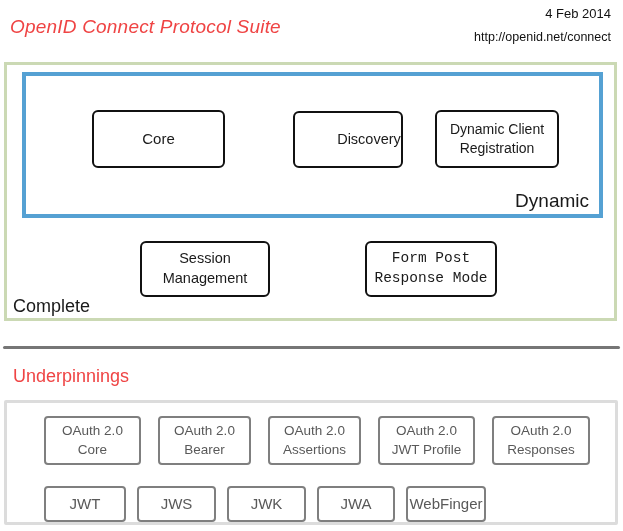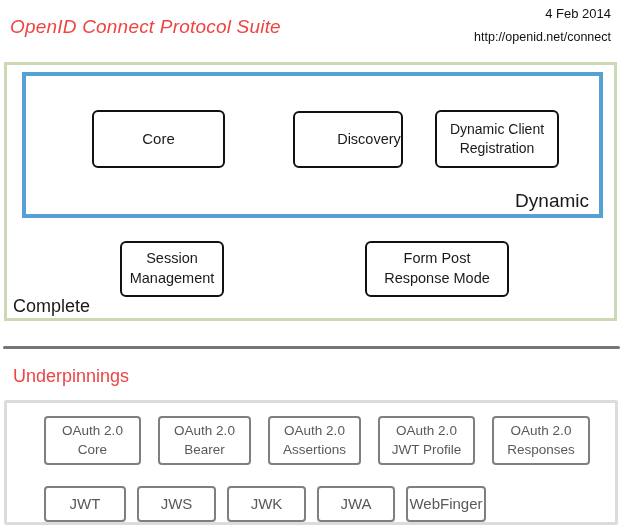--- a/index.html
+++ b/index.html
@@ -90,7 +90,7 @@
   .core-box      { left: 92px;  top: 110px; width: 133px; height: 58px; font-size: 15px; }
   .discovery-box { left: 293px; top: 111px; width: 110px; height: 57px; padding-left: 48px; }
   .dcr-box       { left: 435px; top: 110px; width: 124px; height: 58px; font-size: 14px; }
-  .session-box   { left: 120px; top: 241px; width: 104px; height: 56px; }
+  .session-box   { left: 140px; top: 241px; width: 130px; height: 56px; }
   .formpost-box  { left: 365px; top: 241px; width: 144px; height: 56px; }
 
   

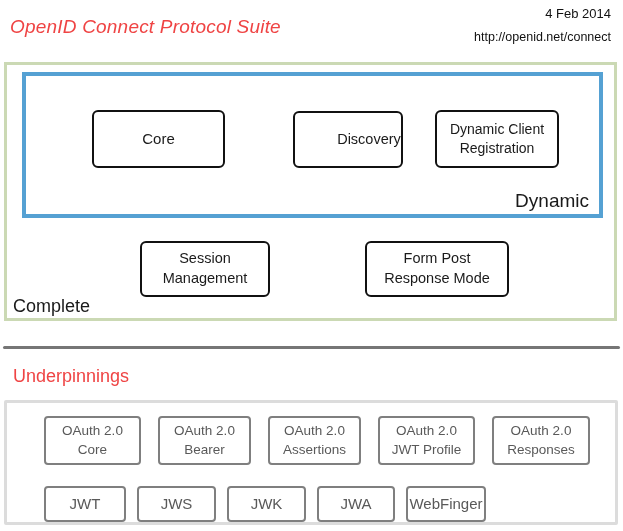--- a/index.html
+++ b/index.html
@@ -91,7 +91,7 @@
   .discovery-box { left: 293px; top: 111px; width: 110px; height: 57px; padding-left: 48px; }
   .dcr-box       { left: 435px; top: 110px; width: 124px; height: 58px; font-size: 14px; }
   .session-box   { left: 140px; top: 241px; width: 130px; height: 56px; }
-  .formpost-box  { left: 365px; top: 241px; width: 144px; height: 56px; }
+  .formpost-box  { left: 365px; top: 241px; width: 132px; height: 56px; font-family: Liberation Mono, monospace; }
 
   
   .divider {

